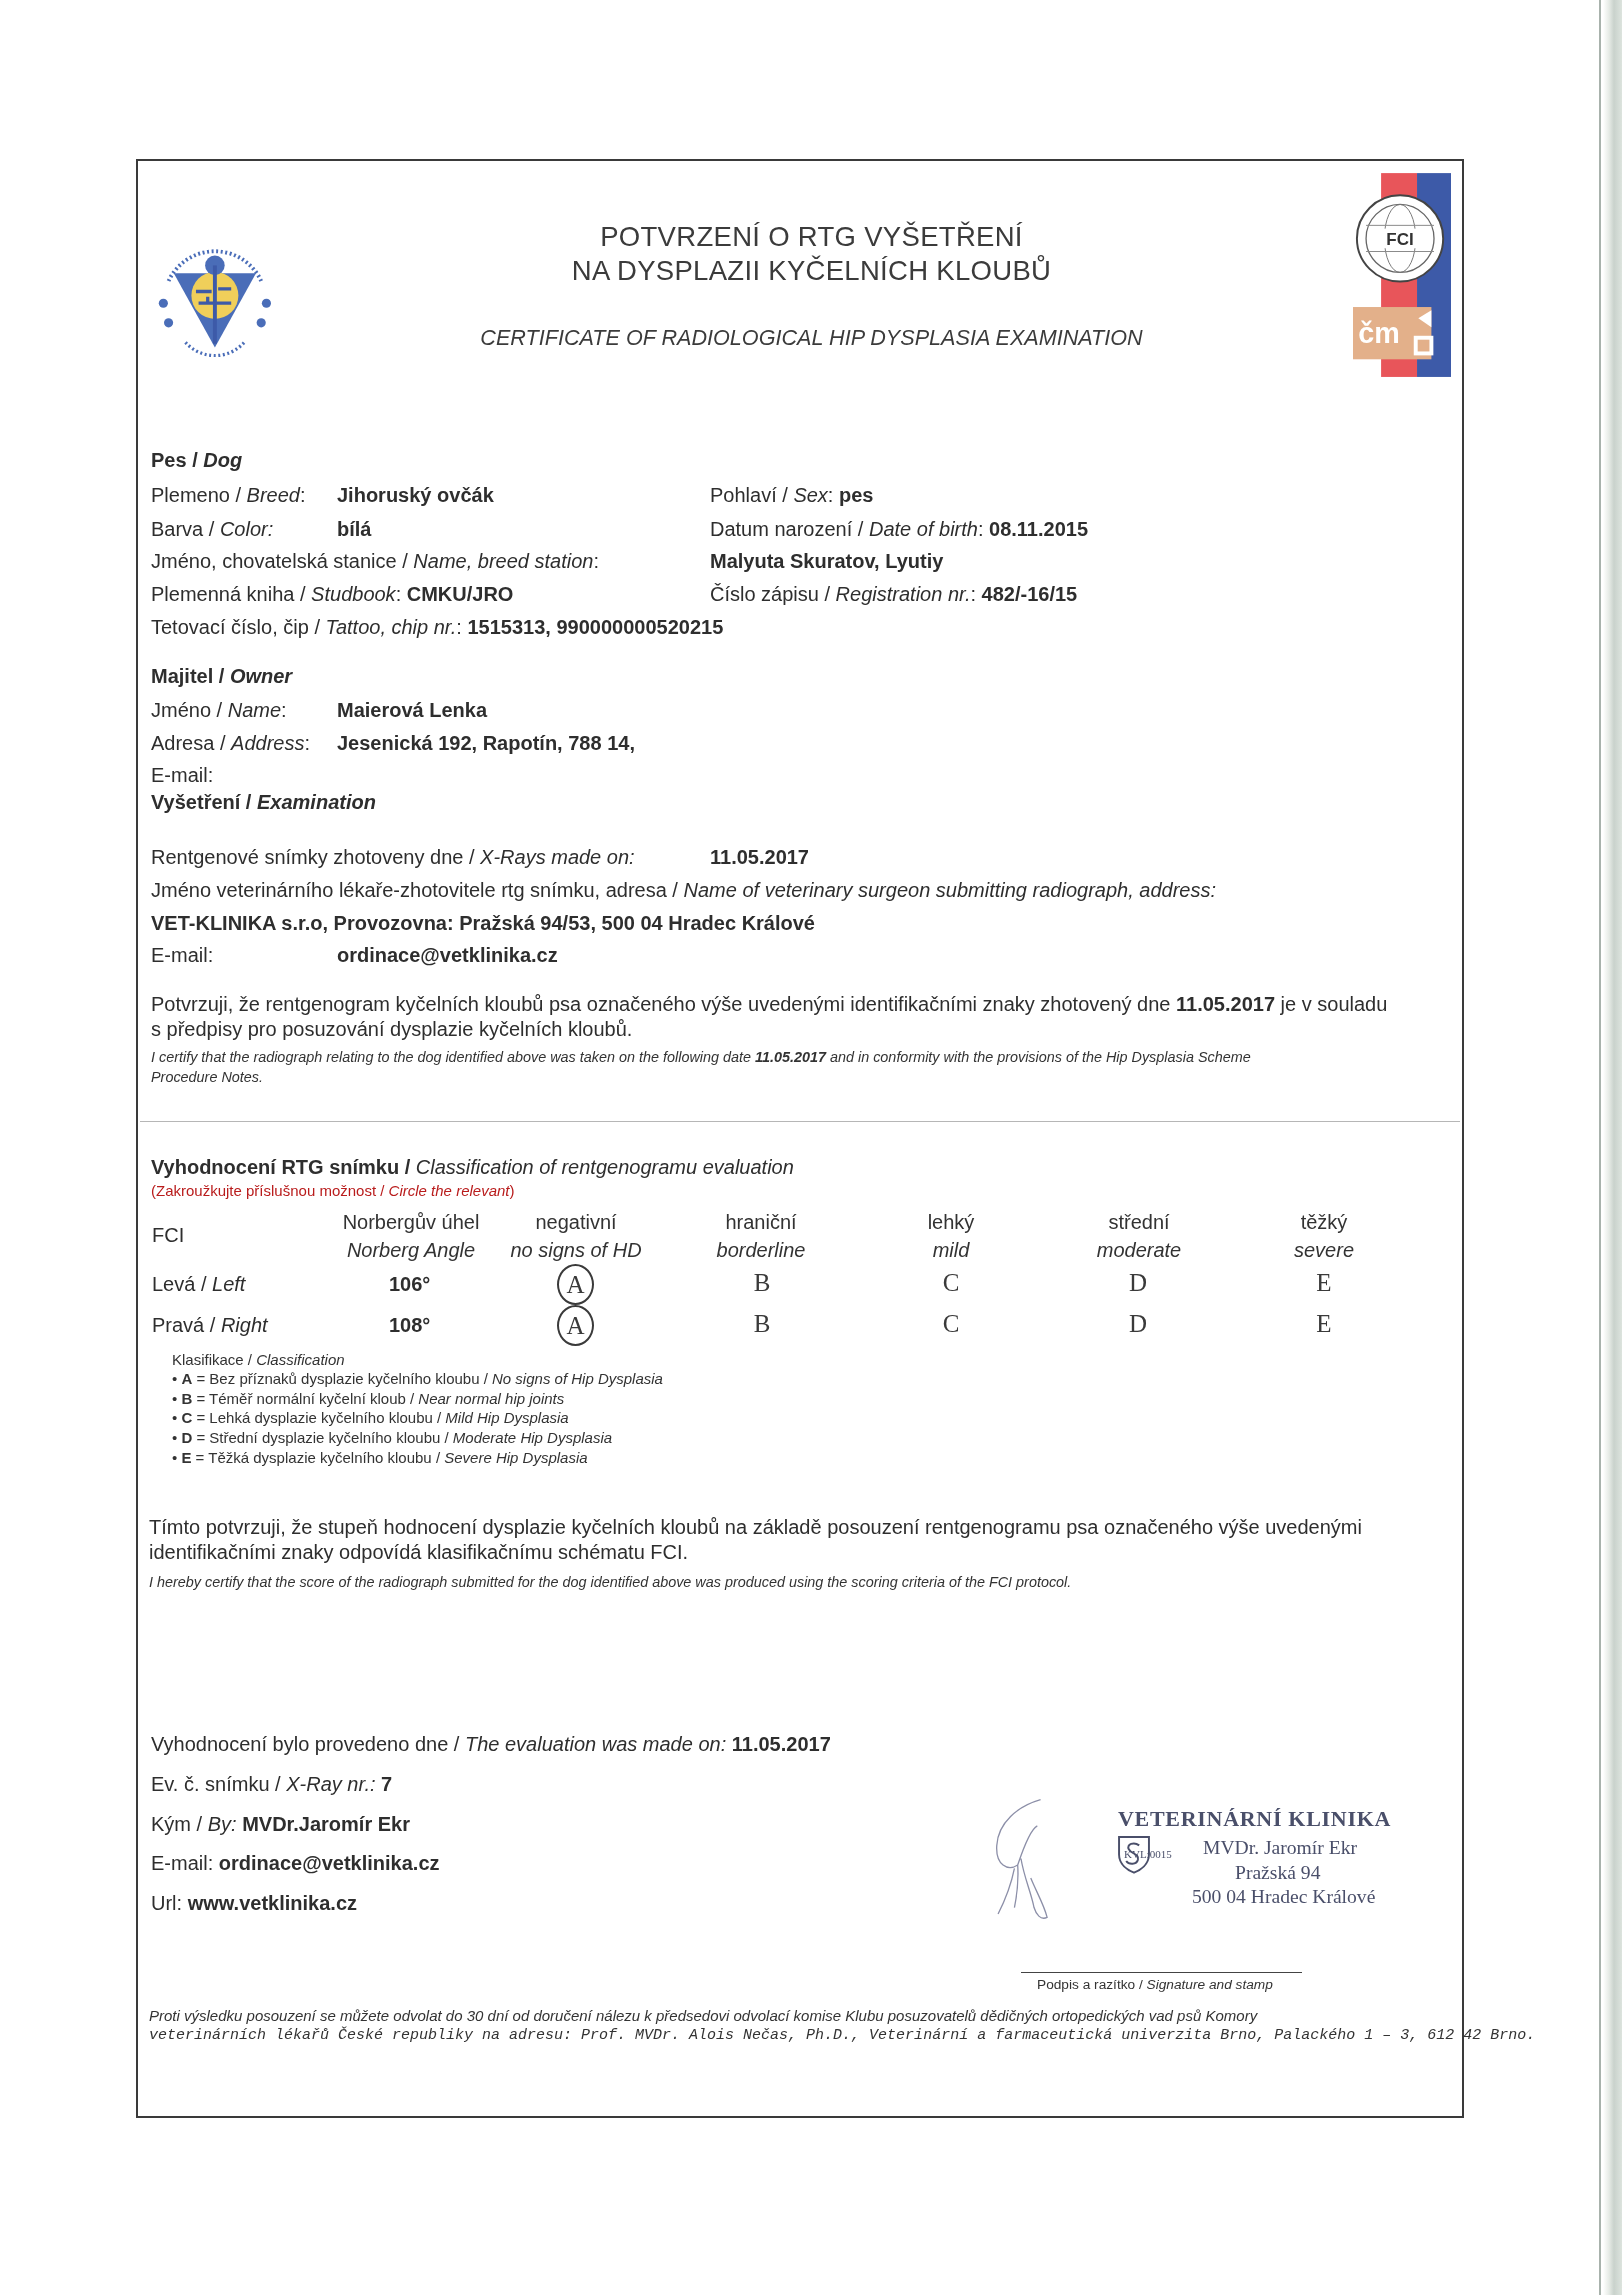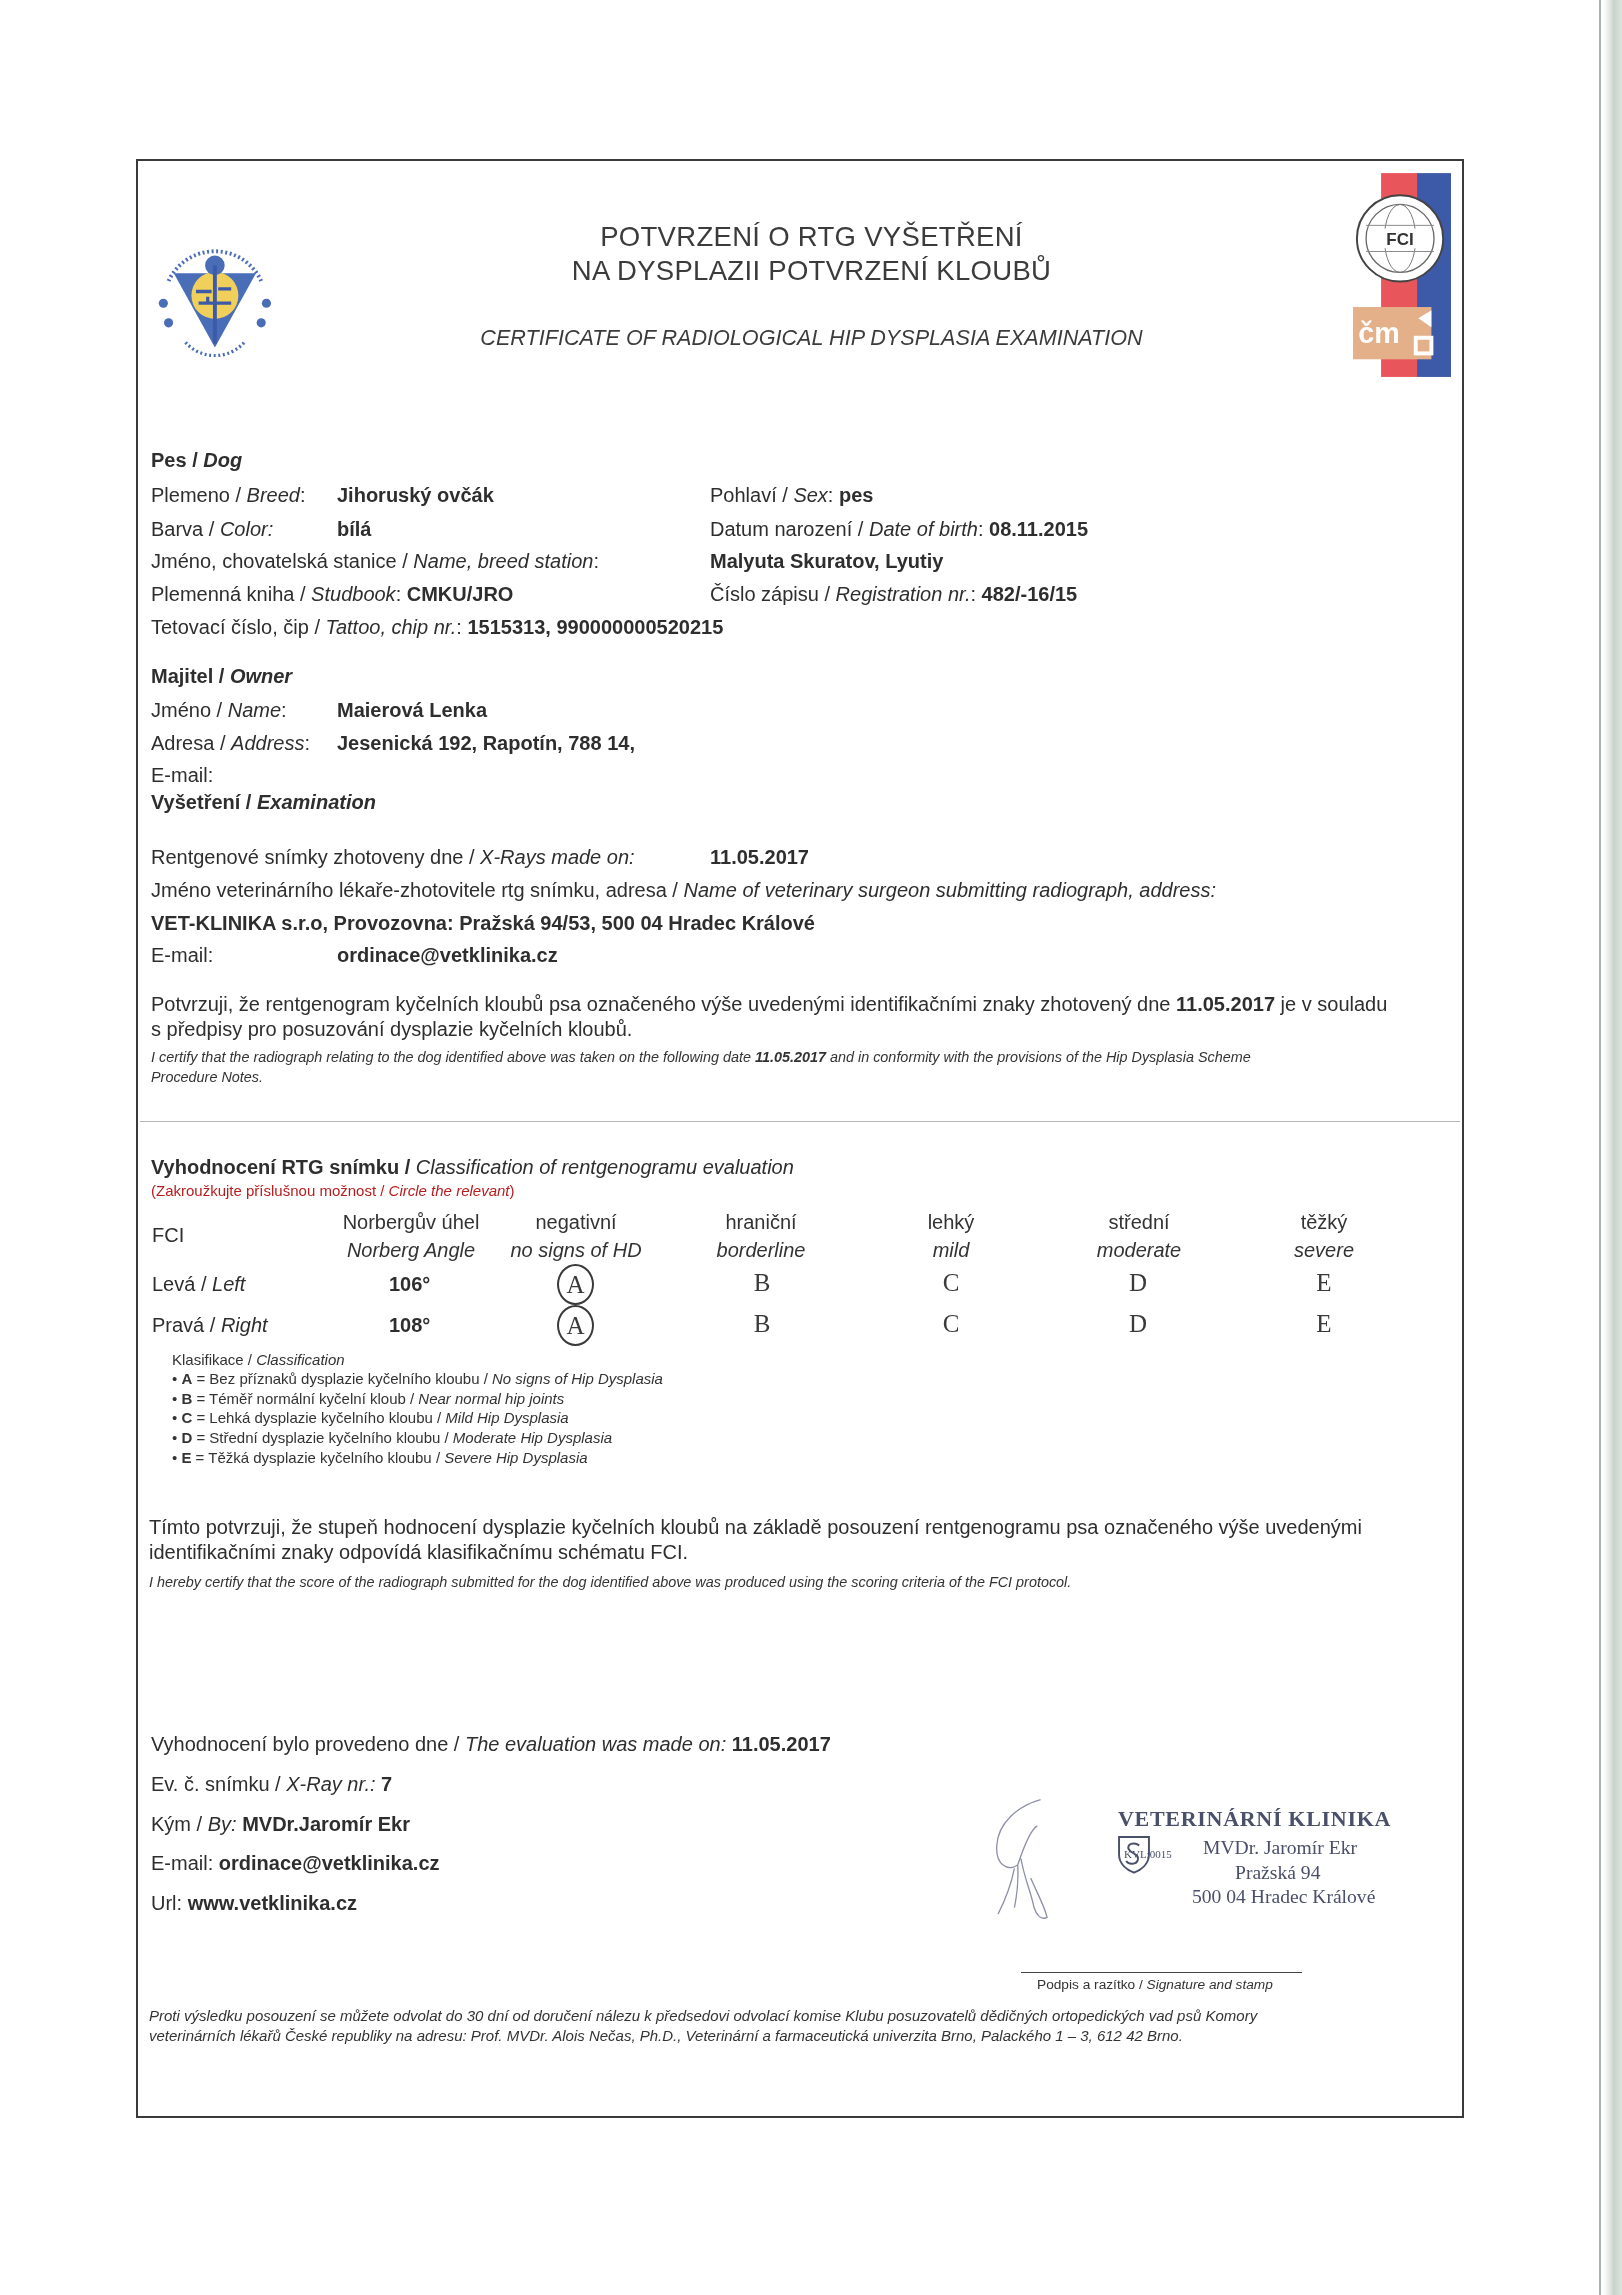--- a/index.html
+++ b/index.html
@@ -76,7 +76,7 @@
 </svg>
 
 <div class="abs title" style="top:221px;">POTVRZENÍ O RTG VYŠETŘENÍ</div>
-<div class="abs title" style="top:255px;">NA DYSPLAZII POTVRZENÍ KLOUBŮ</div>
+<div class="abs title" style="top:255px;">NA DYSPLAZII KYČELNÍCH KLOUBŮ</div>
 <div class="abs subtitle" style="top:325px;">CERTIFICATE OF RADIOLOGICAL HIP DYSPLASIA EXAMINATION</div>
 
 <div class="abs hdr" style="left:151px; top:449px;"><span>Pes / </span><span class="i">Dog</span></div>

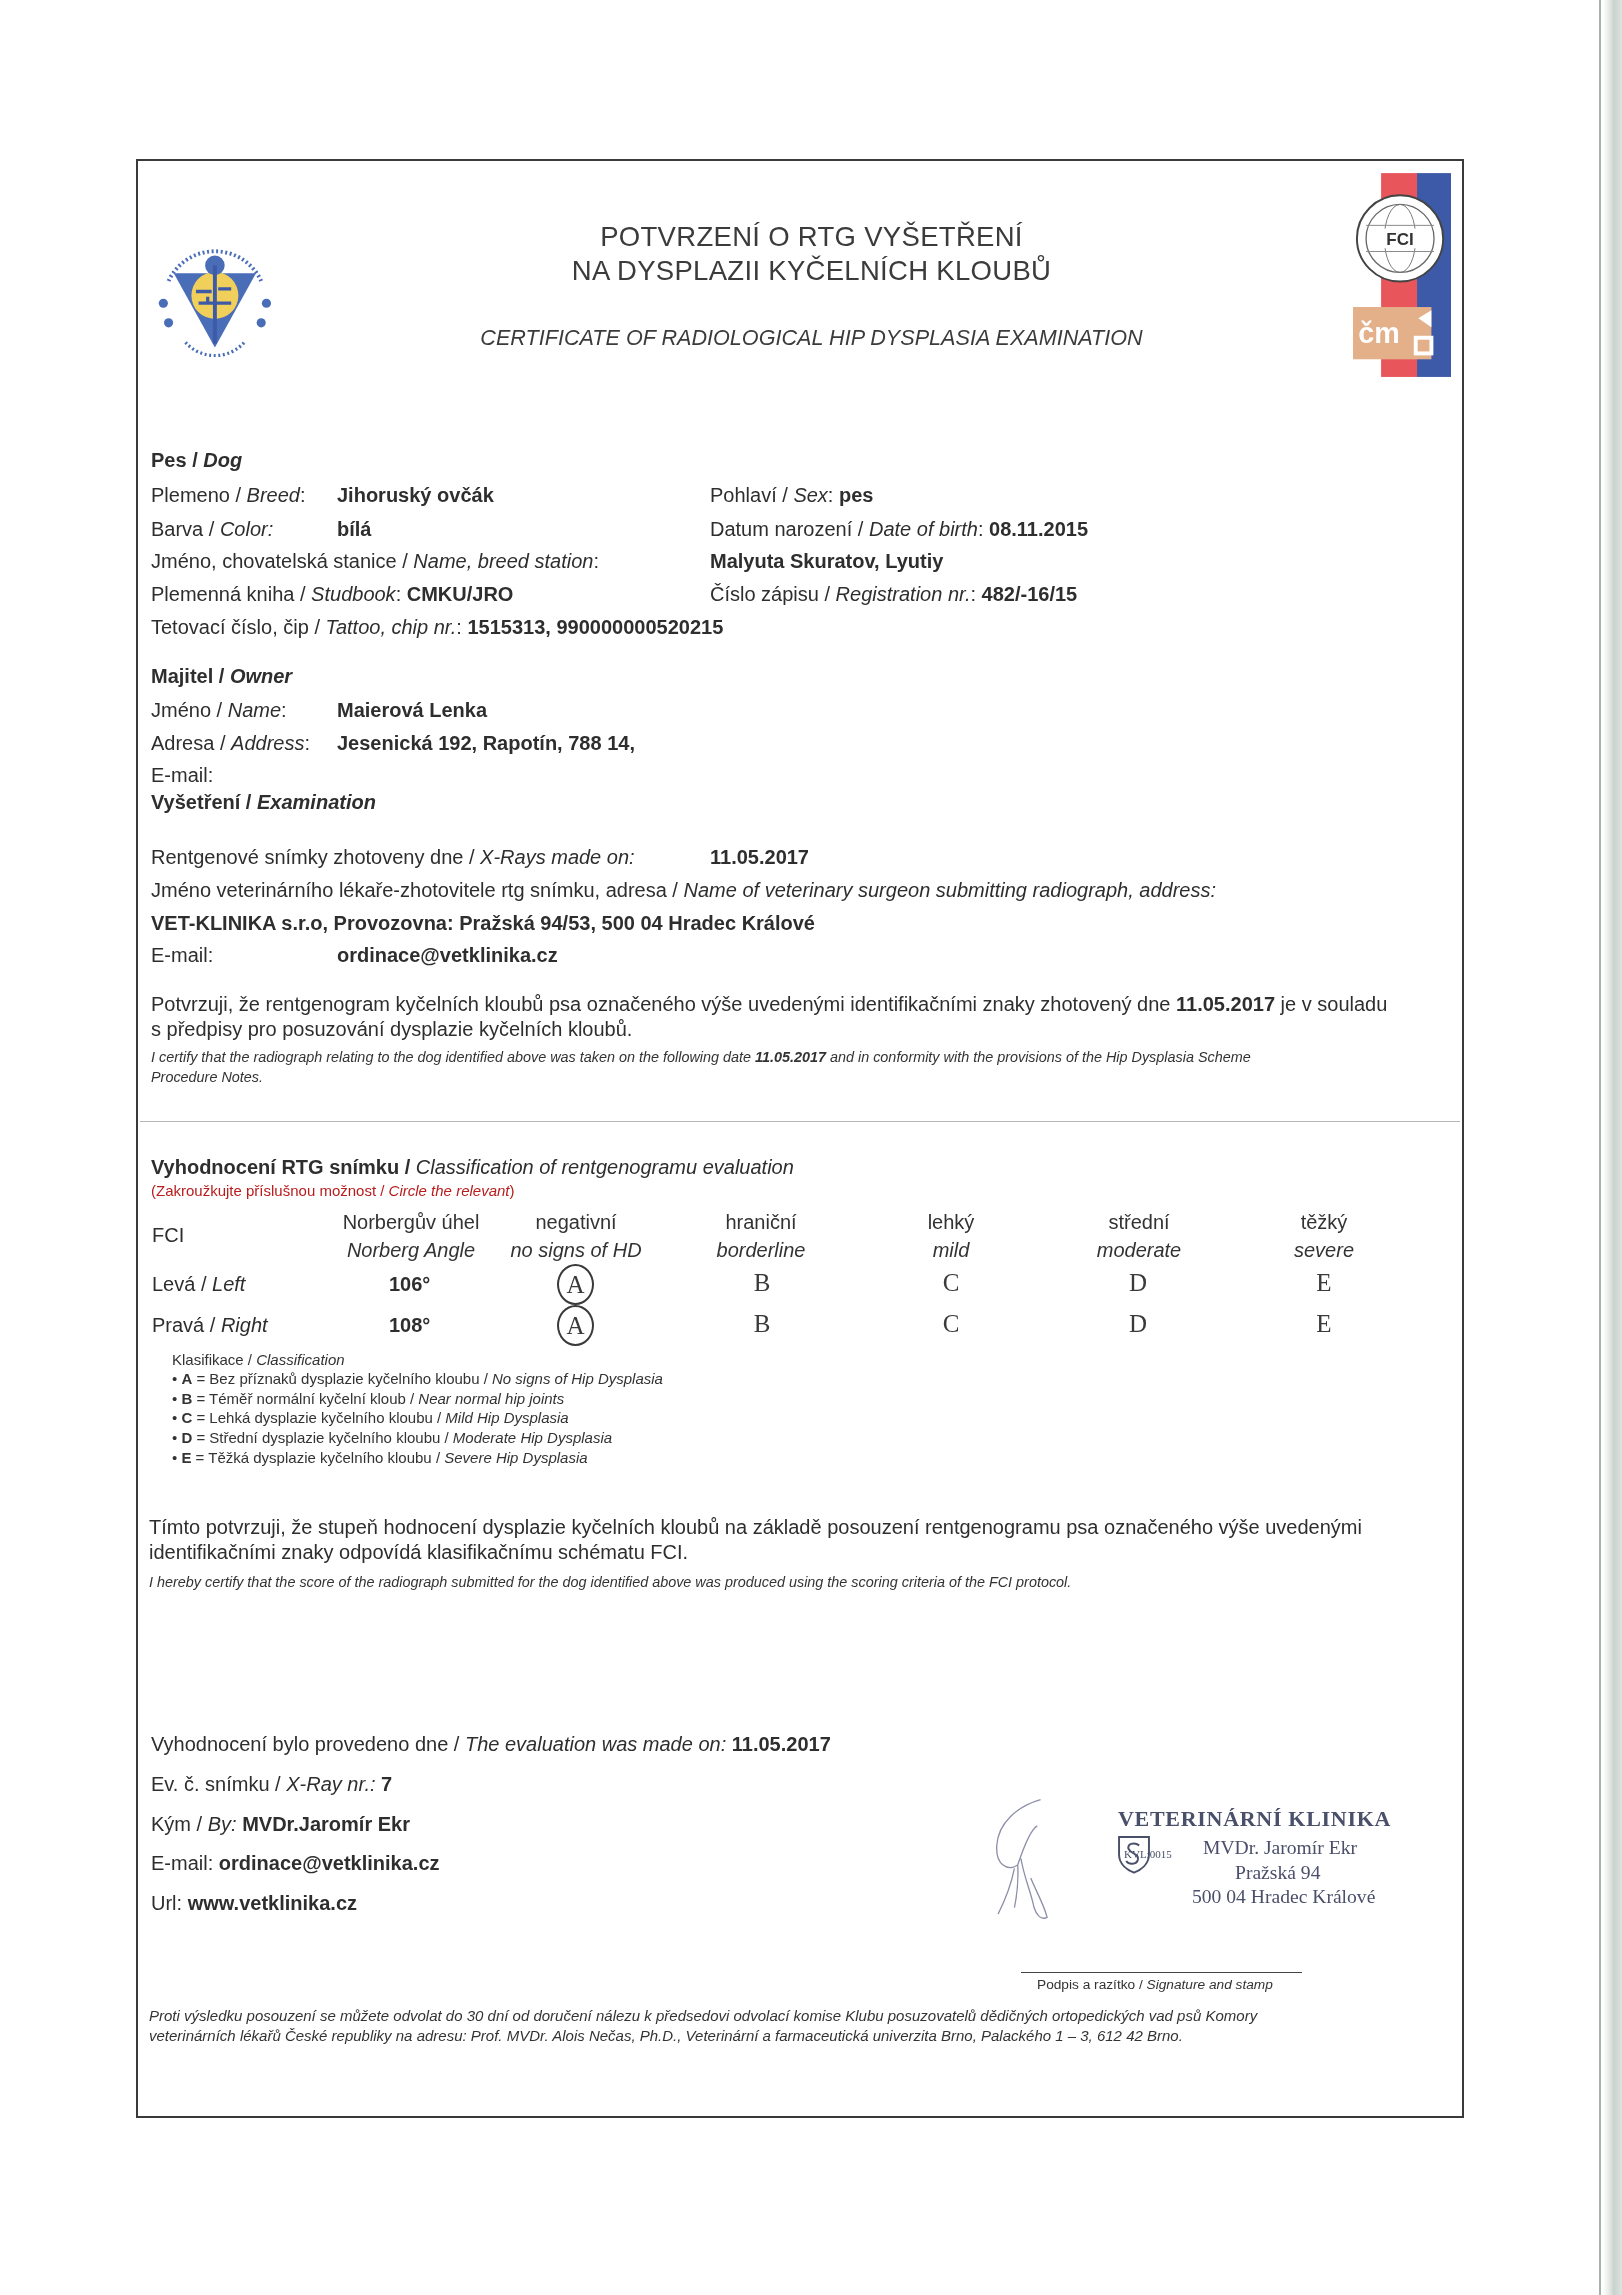--- a/index.html
+++ b/index.html
@@ -213,7 +213,7 @@
 <div class="abs" style="left:1037px; top:1977px; font-size:13.7px; color:#333;"><span>Podpis a razítko / </span><span class="i">Signature and stamp</span></div>
 
 <div class="abs small-it" style="left:149px; top:2007px; font-size:15px;">Proti výsledku posouzení se můžete odvolat do 30 dní od doručení nálezu k předsedovi odvolací komise Klubu posuzovatelů dědičných ortopedických vad psů Komory</div>
-<div class="abs small-it" style="left:149px; top:2027px; font-size:15px;">veterinárních lékařů České republiky na adresu: Prof. MVDr. Alois Nečas, Ph.D., Veterinární a farmaceutická univerzita Brno, Palackého 1 – 3, 612 42 Brno.</div>
+<div class="abs small-it" style="left:149px; top:2027px; font-size:15px;font-family:Liberation Mono, monospace;">veterinárních lékařů České republiky na adresu: Prof. MVDr. Alois Nečas, Ph.D., Veterinární a farmaceutická univerzita Brno, Palackého 1 – 3, 612 42 Brno.</div>
 
 
 </body></html>

